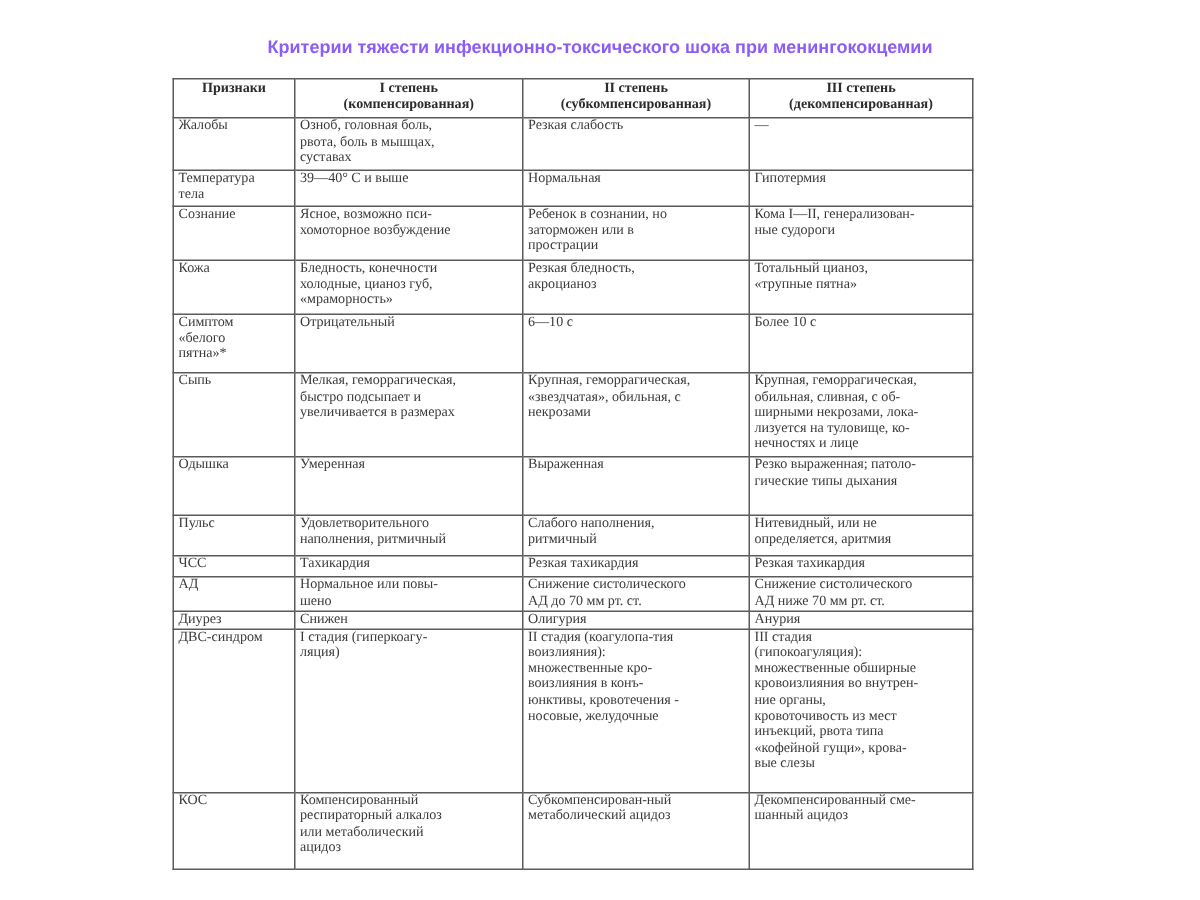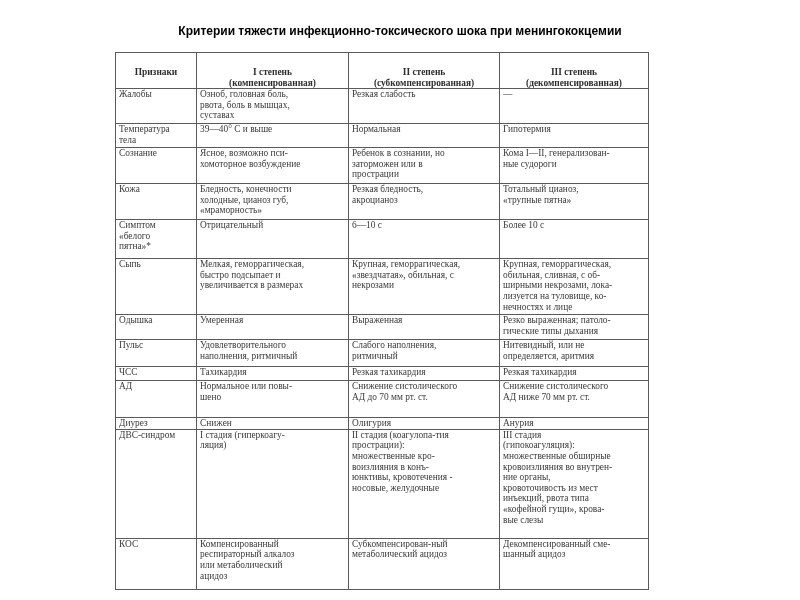--- a/index.html
+++ b/index.html
@@ -10,7 +10,7 @@
   .title {
     position: absolute; left: 0; top: 24px; width: 800px; text-align: center;
     font-family: "Liberation Sans", "DejaVu Sans", sans-serif;
-    font-size: 12px; font-weight: bold; color: #000000; letter-spacing: 0px;
+    font-size: 12px; font-weight: bold; color: #8b5cf6; letter-spacing: 0px;
   }
   table.crit {
     position: absolute; left: 115px; top: 52px;

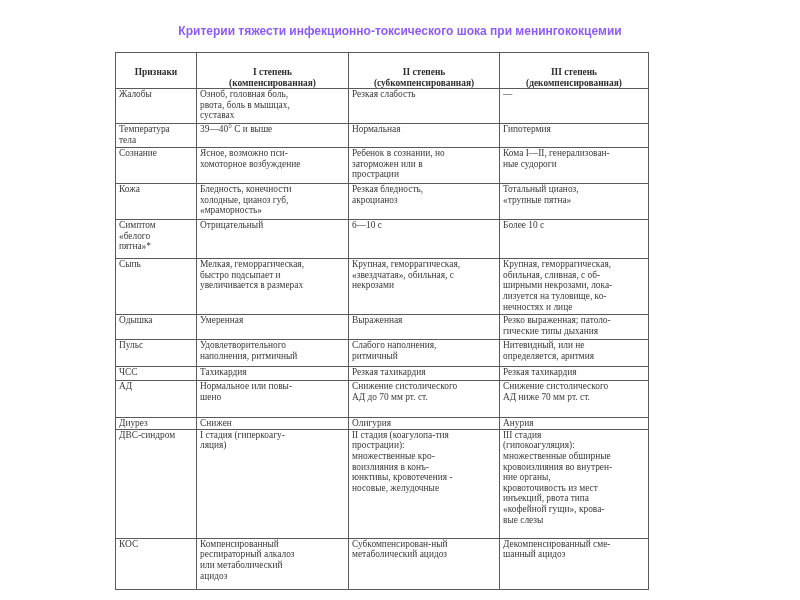--- a/index.html
+++ b/index.html
@@ -25,7 +25,7 @@
     border: 1px solid #5a5a5a; padding: 0 3px; vertical-align: top; text-align: left;
     overflow: hidden;
   }
-  table.crit th { font-weight: bold; text-align: center; padding-top: 14px; color: #2c2c2c; }
+  table.crit th { font-weight: bold; text-align: center; padding-top: 1px; color: #2c2c2c; }
   table.crit th span { display: block; }
   td .ln { display: block; white-space: nowrap; }
   tr.h-head { height: 26px; }

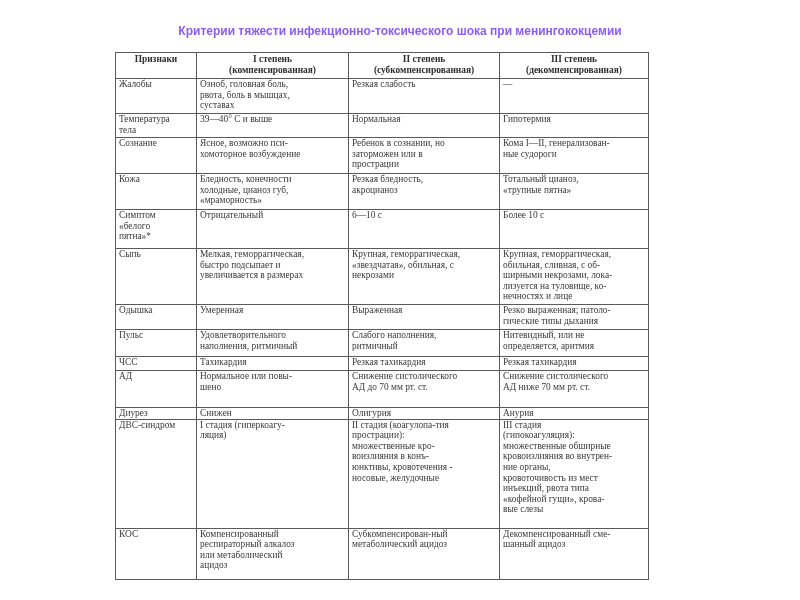--- a/index.html
+++ b/index.html
@@ -167,7 +167,7 @@
           <span class="ln">нечностях и лице</span>
         </td>
       </tr>
-      <tr style="height: 25px;">
+      <tr style="height: 39px;">
         <td>
           <span class="ln">Одышка</span>
         </td>

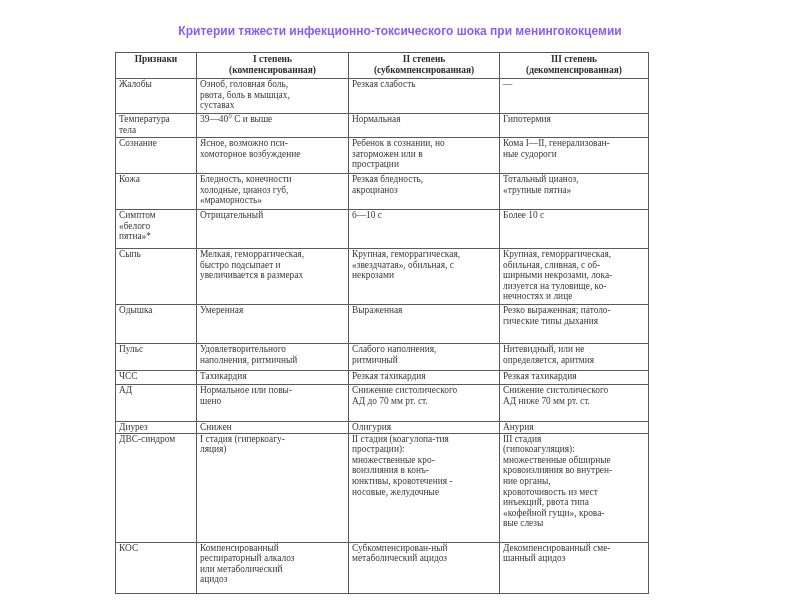--- a/index.html
+++ b/index.html
@@ -213,7 +213,7 @@
           <span class="ln">Резкая тахикардия</span>
         </td>
       </tr>
-      <tr style="height: 37px;">
+      <tr style="height: 23px;">
         <td>
           <span class="ln">АД</span>
         </td>

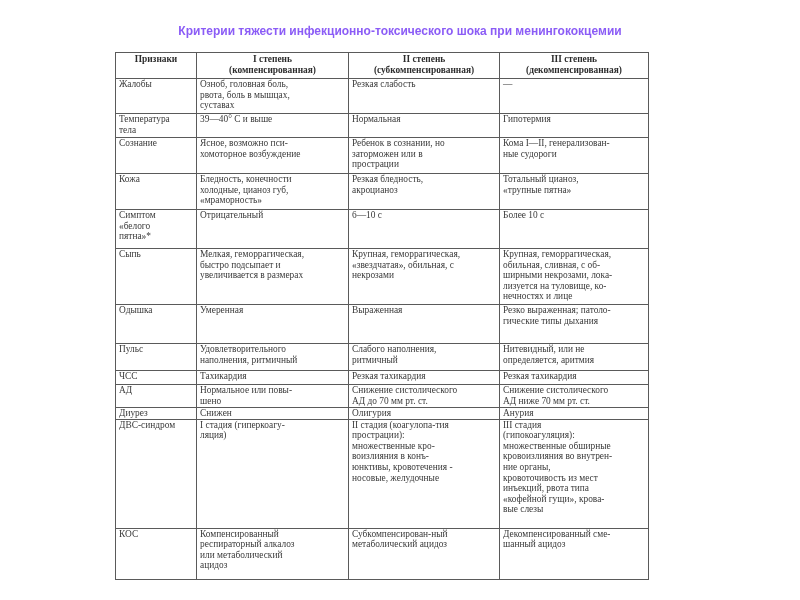--- a/index.html
+++ b/index.html
@@ -254,7 +254,7 @@
         </td>
         <td>
           <span class="ln">II стадия (коагулопа-тия</span>
-          <span class="ln">прострации):</span>
+          <span class="ln">воизлияния):</span>
           <span class="ln">множественные кро-</span>
           <span class="ln">воизлияния в конъ-</span>
           <span class="ln">юнктивы, кровотечения -</span>

